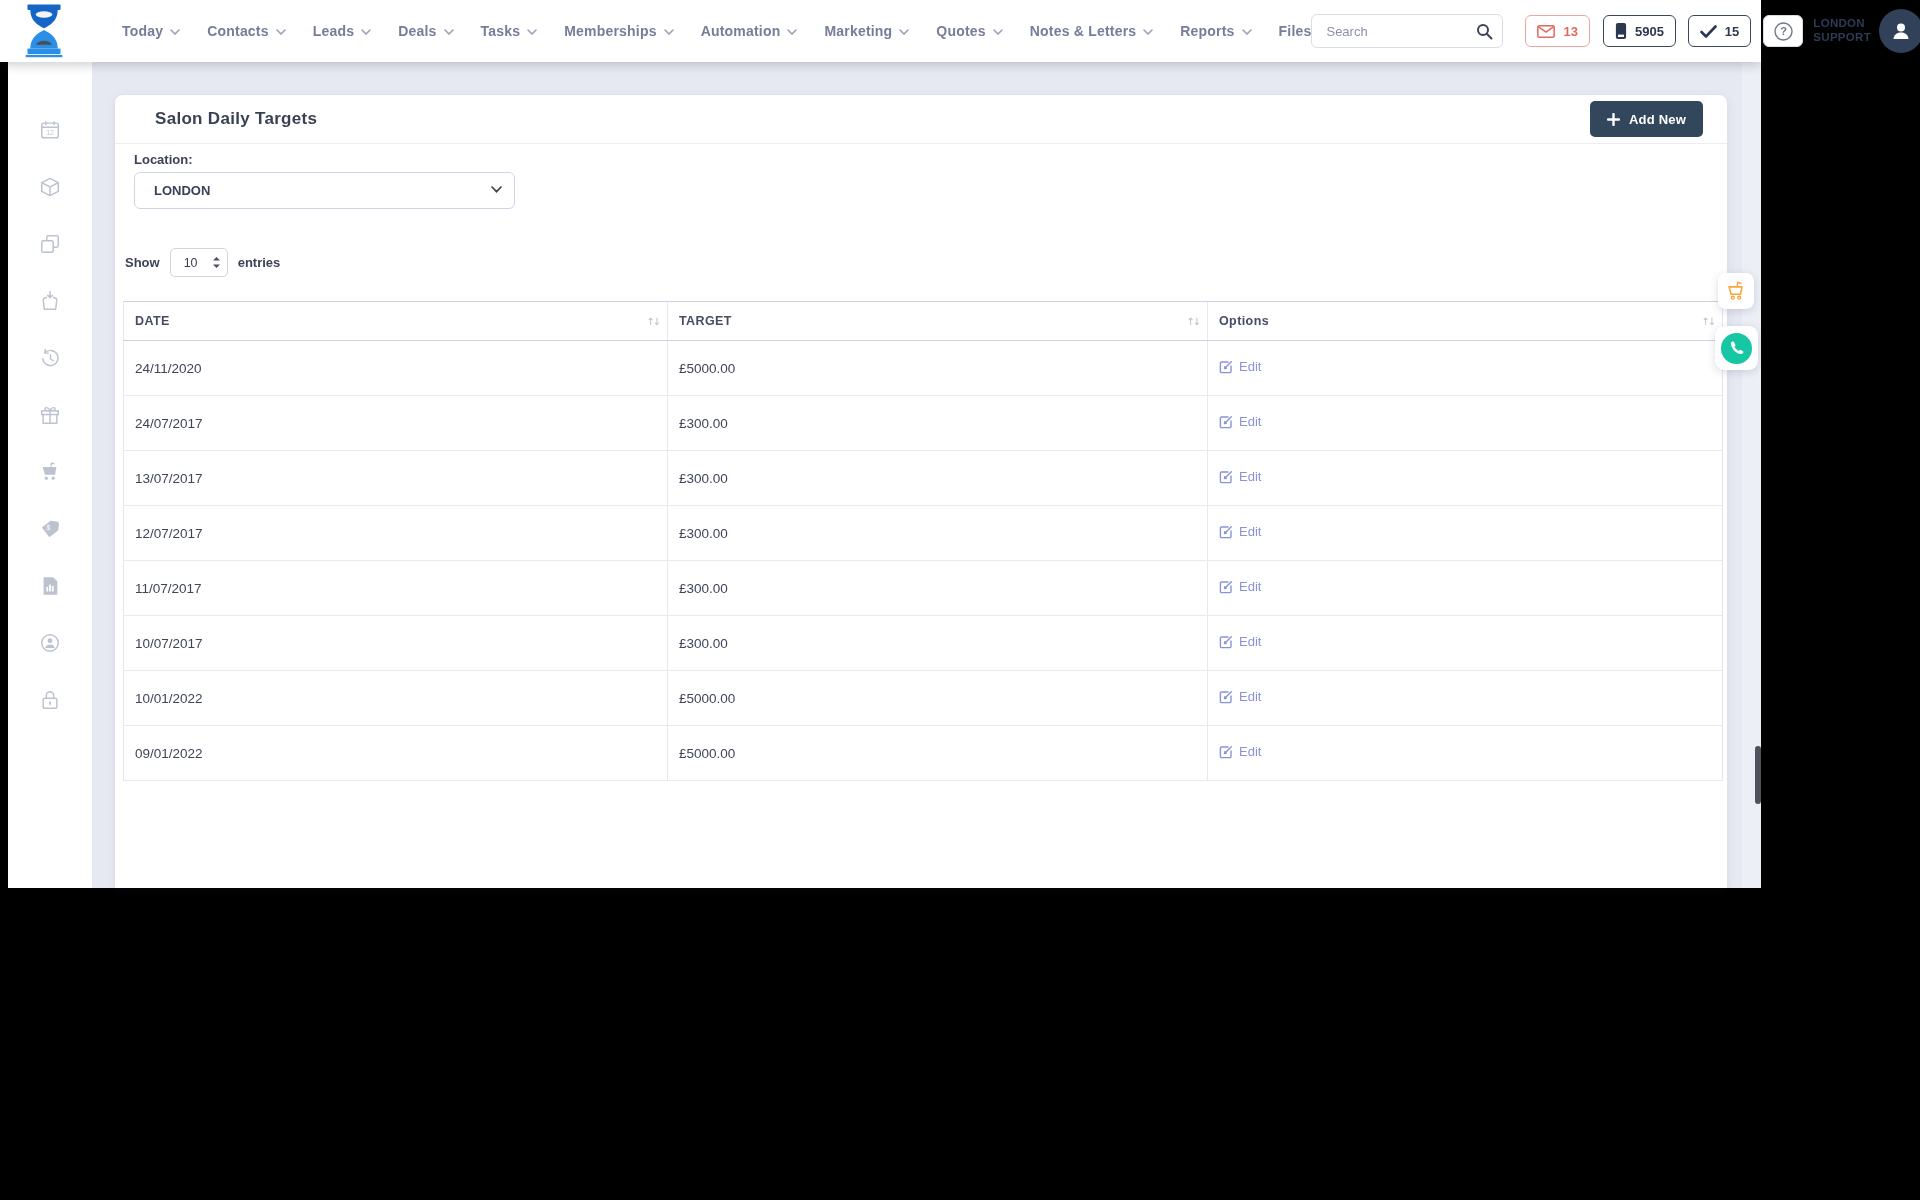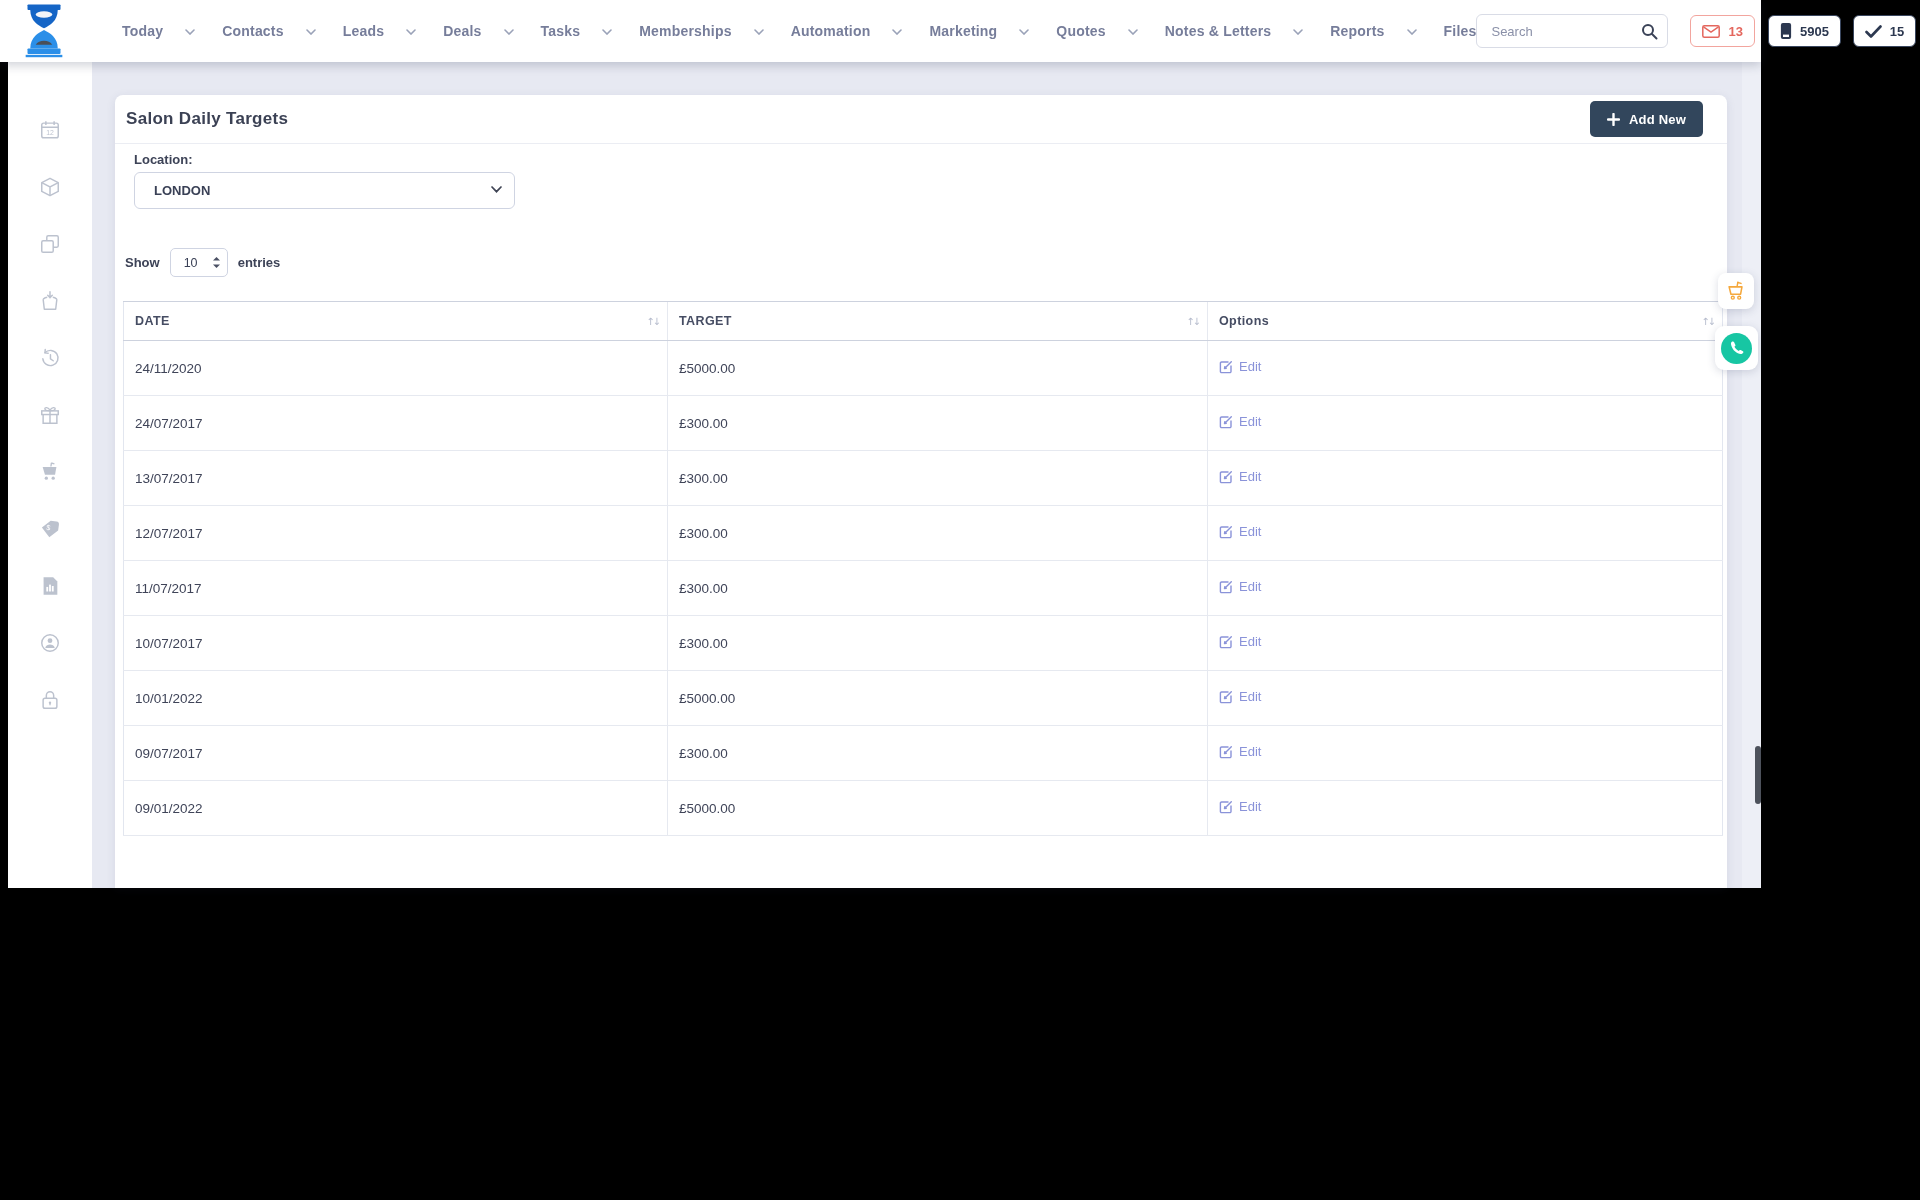--- a/index.html
+++ b/index.html
@@ -17,7 +17,7 @@
   .logo{width:44px;height:54px;margin-left:22px;flex:0 0 auto;cursor:pointer;}
   .nav{display:flex;align-items:center;gap:27px;margin-left:56px;white-space:nowrap;}
   .nav-item{
-    display:inline-flex;align-items:center;gap:22px;font-size:14px;font-weight:700;
+    display:inline-flex;align-items:center;gap:7px;font-size:14px;font-weight:700;
     color:#767d9a;cursor:pointer;letter-spacing:.2px;
   }
   .nav-item .chev{flex:0 0 auto;margin-top:2px;}

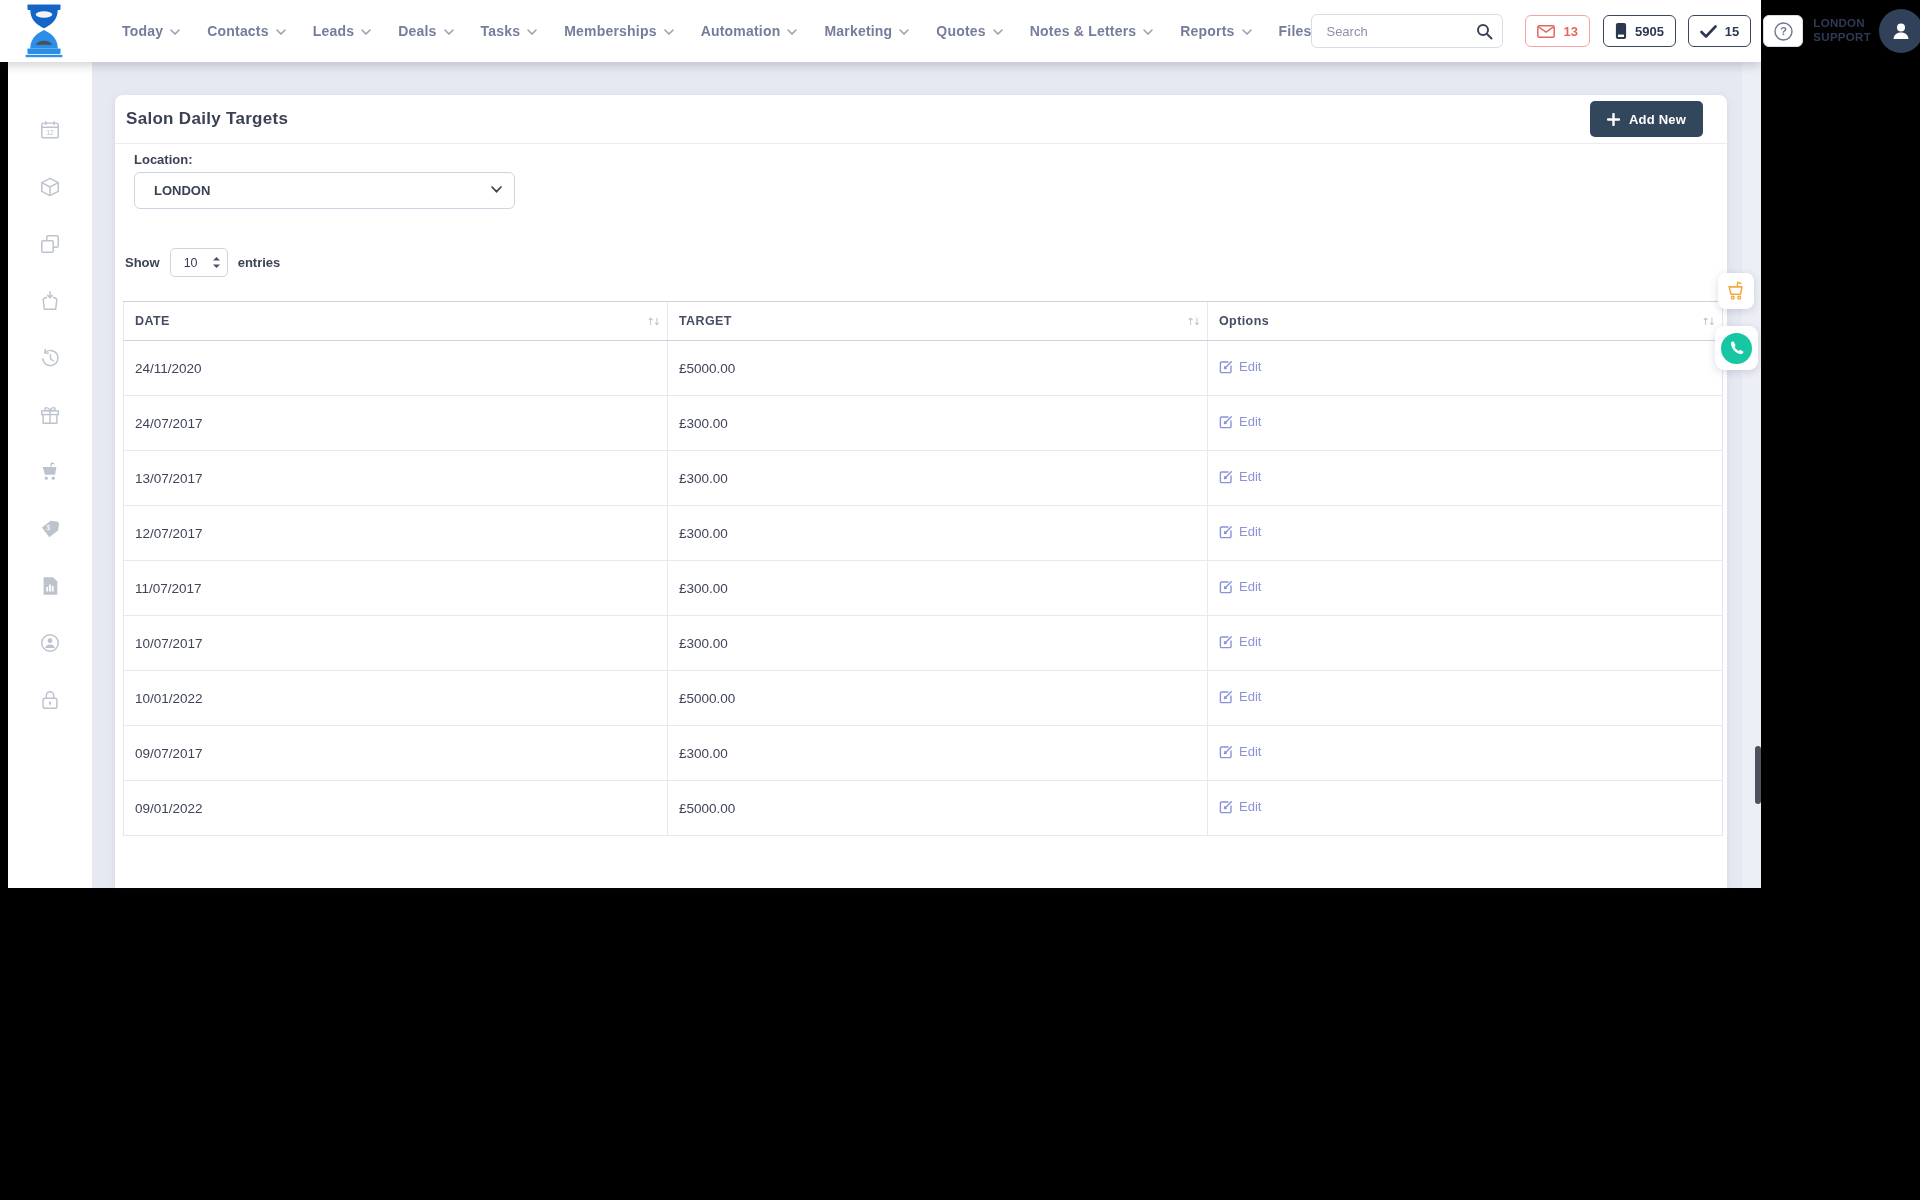--- a/index.html
+++ b/index.html
@@ -65,7 +65,7 @@
   }
   .card-header{
     height:48px;border-bottom:1px solid #ebedf3;display:flex;align-items:center;
-    justify-content:space-between;padding:0 24px 0 11px;
+    justify-content:space-between;padding:0 24px 0 40px;
   }
   .card-title{font-size:17px;font-weight:700;color:#3b4154;letter-spacing:.3px;}
   .add-btn{

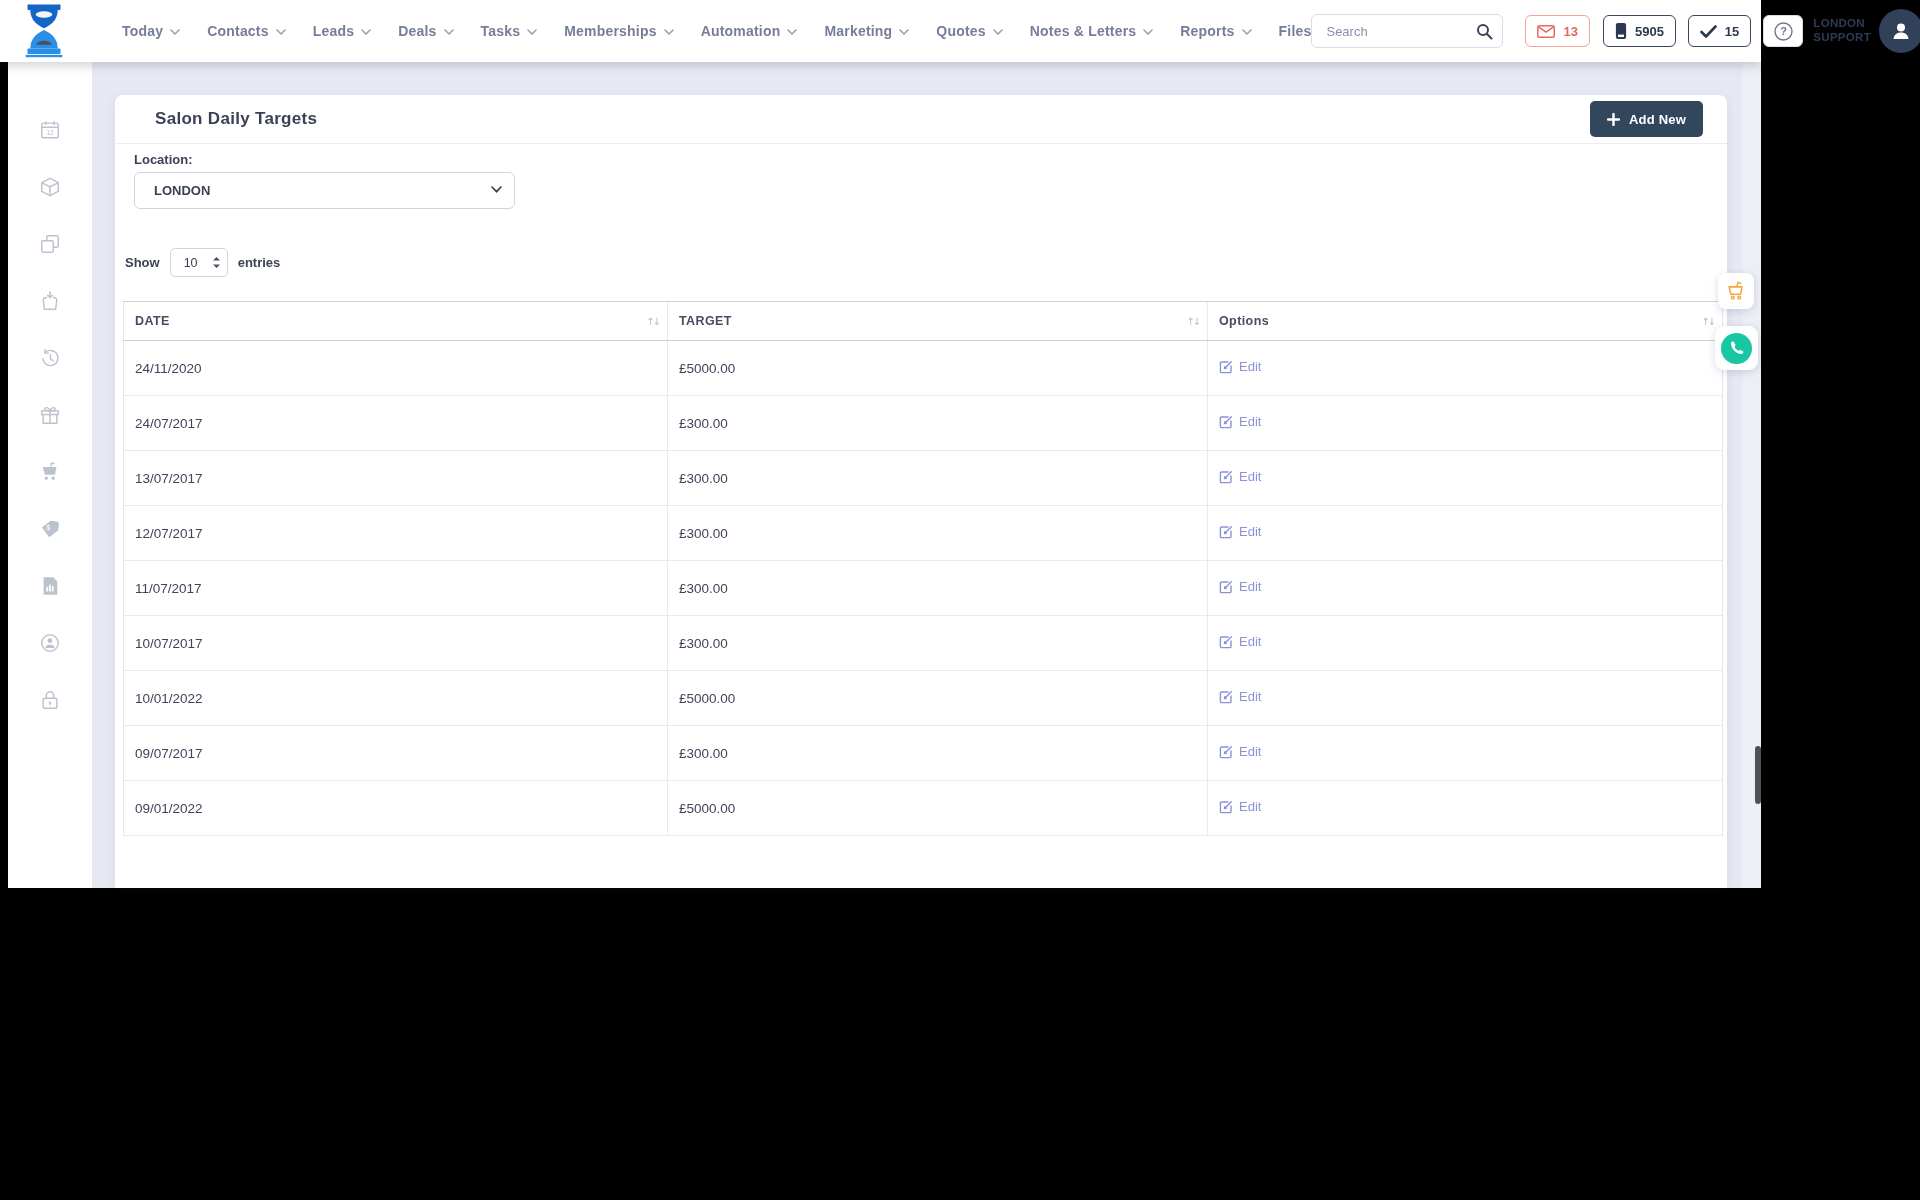--- a/index.html
+++ b/index.html
@@ -488,19 +488,6 @@
           </td>
         </tr>
         <tr>
-          <td>09/07/2017</td>
-          <td>£300.00</td>
-          <td>
-            <a class="edit-link">
-              <svg width="14" height="14" viewBox="0 0 14 14">
-                <path d="M9.5 2 H2.6 A1.2 1.2 0 0 0 1.4 3.2 V11.4 A1.2 1.2 0 0 0 2.6 12.6 H10.8 A1.2 1.2 0 0 0 12 11.4 V5.5" fill="none" stroke="#8a93d9" stroke-width="1.4"></path>
-                <path d="M5.5 8.5 L12.3 1.7 M5.5 8.5 L7.3 8.2 M5.5 8.5 L5.8 6.7" fill="none" stroke="#8a93d9" stroke-width="1.4" stroke-linecap="round"></path>
-              </svg>
-              <span>Edit</span>
-            </a>
-          </td>
-        </tr>
-        <tr>
           <td>09/01/2022</td>
           <td>£5000.00</td>
           <td>

